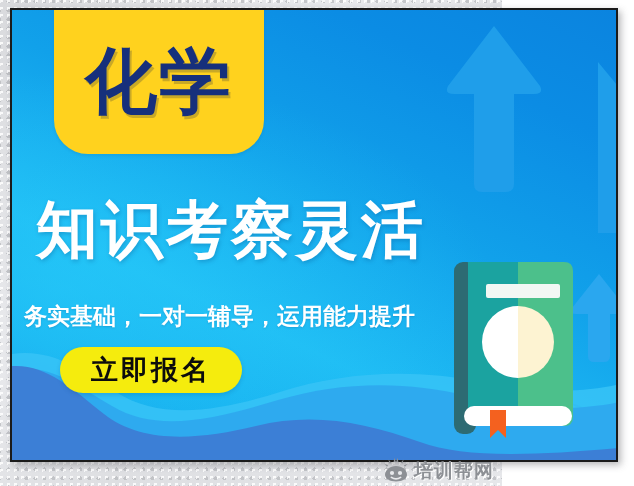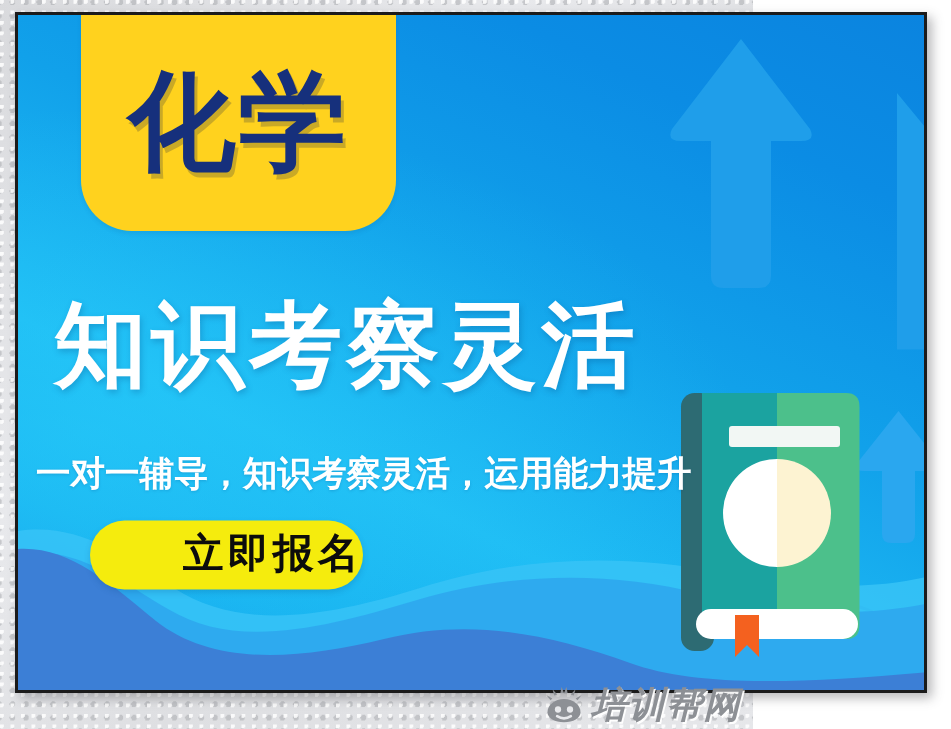--- a/index.html
+++ b/index.html
@@ -237,7 +237,7 @@
 
     <div id="headline">知识考察灵活</div>
 
-    <div id="subtitle">一对一辅导，知识考察灵活，运用能力提升</div>
+    <div id="subtitle">务实基础，一对一辅导，运用能力提升</div>
 
     <button id="cta-button">
       <span id="cta-label">立即报名</span>

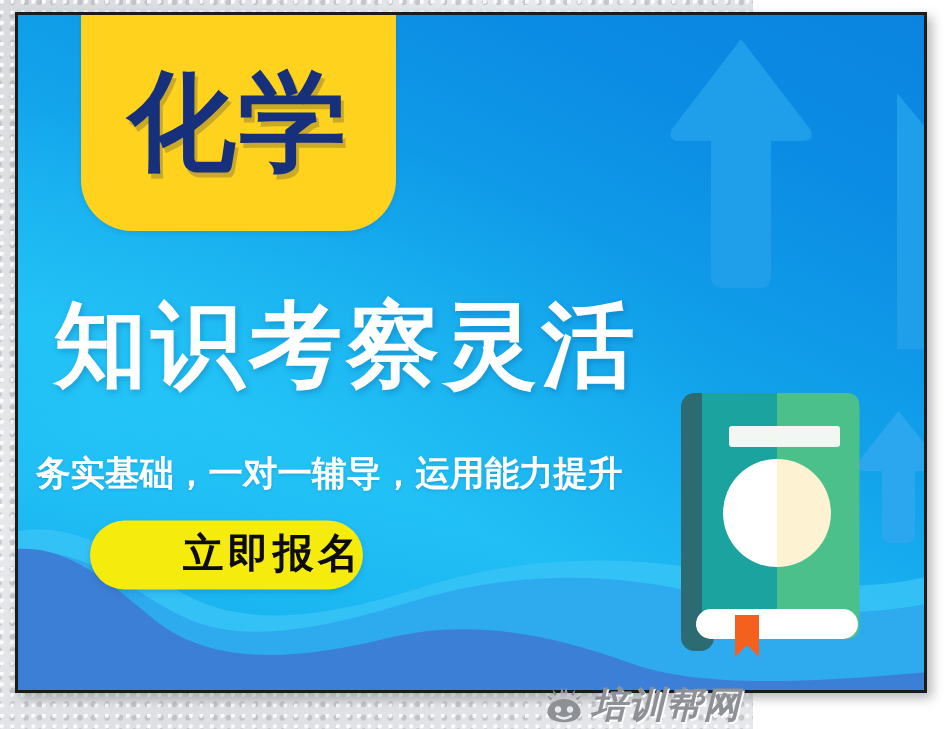--- a/index.html
+++ b/index.html
@@ -143,7 +143,7 @@
     font-weight: bold;
     color: #0c0c0c;
     letter-spacing: 3px;
-    text-align: right;
+    text-align: center;
     font-family: "DejaVu Sans", "Liberation Sans", sans-serif;
   }
 

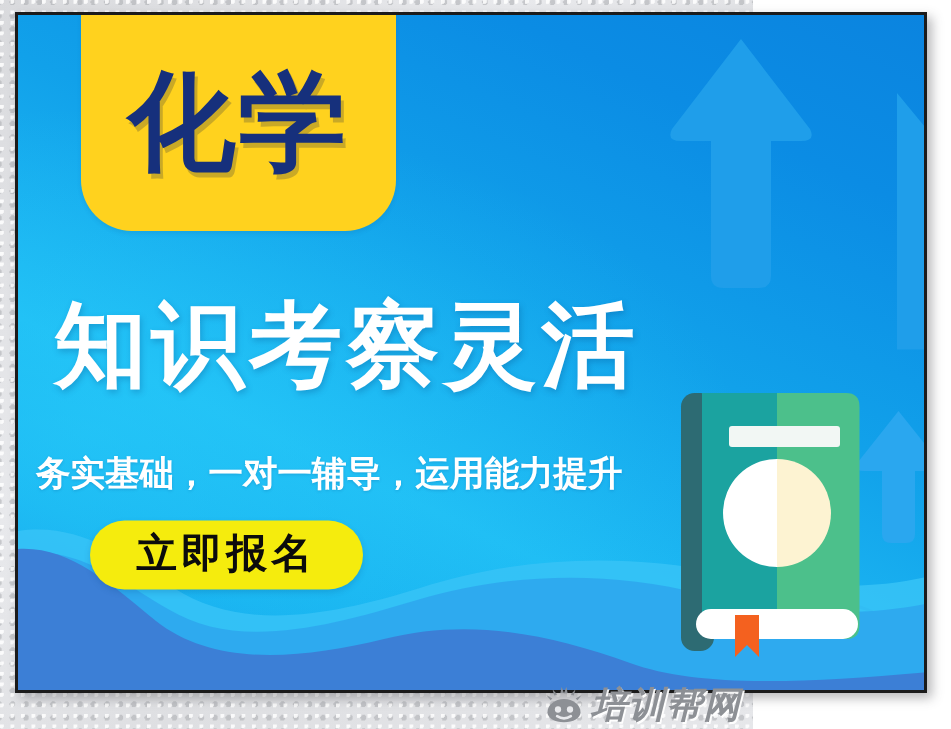--- a/index.html
+++ b/index.html
@@ -159,13 +159,12 @@
     padding: 0 4px;
   }
   #watermark-text {
-    font-size: 24px;
+    font-size: 19px;
     line-height: 26px;
     font-weight: bold;
     color: #8d9095;
     letter-spacing: 1px;
     text-shadow: 1px 1px 0 rgba(255,255,255,.95);
-    font-style: italic;
   }
   #watermark-icon { width: 26px; height: 24px; display:block; }
 </style>

